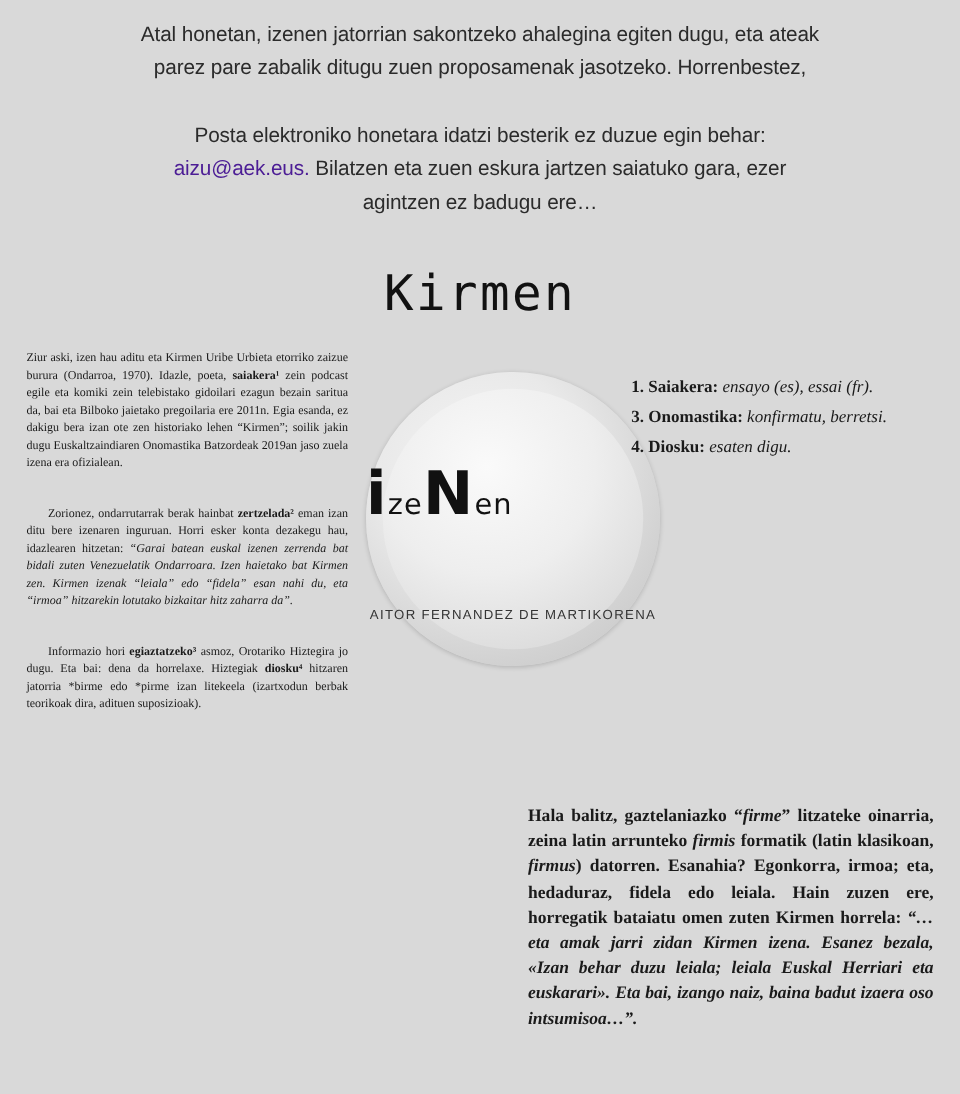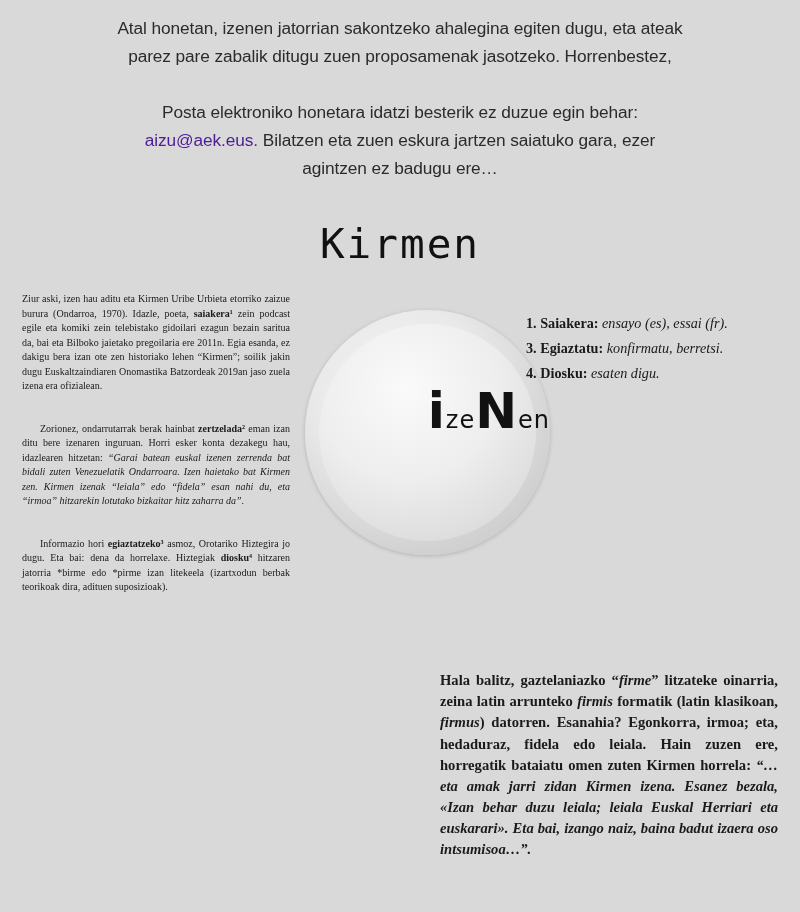--- a/index.html
+++ b/index.html
@@ -168,7 +168,7 @@
 
   <div class="col-right-top">
     <p class="defline"><span class="term">1.</span> <span class="term">Saiakera:</span> <span class="gloss">ensayo (es), essai (fr).</span></p>
-    <p class="defline"><span class="term">3.</span> <span class="term">Egiaztatu:</span> <span class="gloss">konfirmatu, berretsi.</span></p>
+    <p class="defline"><span class="term">3.</span> <span class="term">Onomastika:</span> <span class="gloss">konfirmatu, berretsi.</span></p>
     <p class="defline"><span class="term">4.</span> <span class="term">Diosku:</span> <span class="gloss">esaten digu.</span></p>
   </div>
 

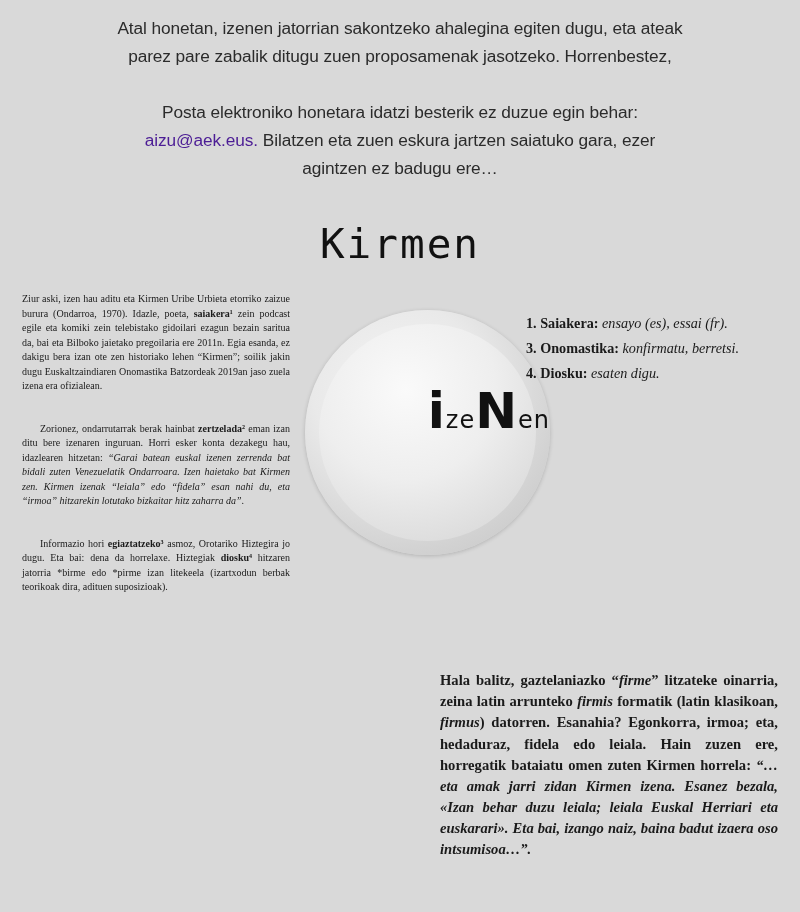--- a/index.html
+++ b/index.html
@@ -116,7 +116,7 @@
     position: absolute;
     left: 0; right: 0;
     top: 78px;
-    text-align: right;
+    text-align: left;
     font-family: "DejaVu Sans", sans-serif;
     color: #111;
     line-height: 0.92;

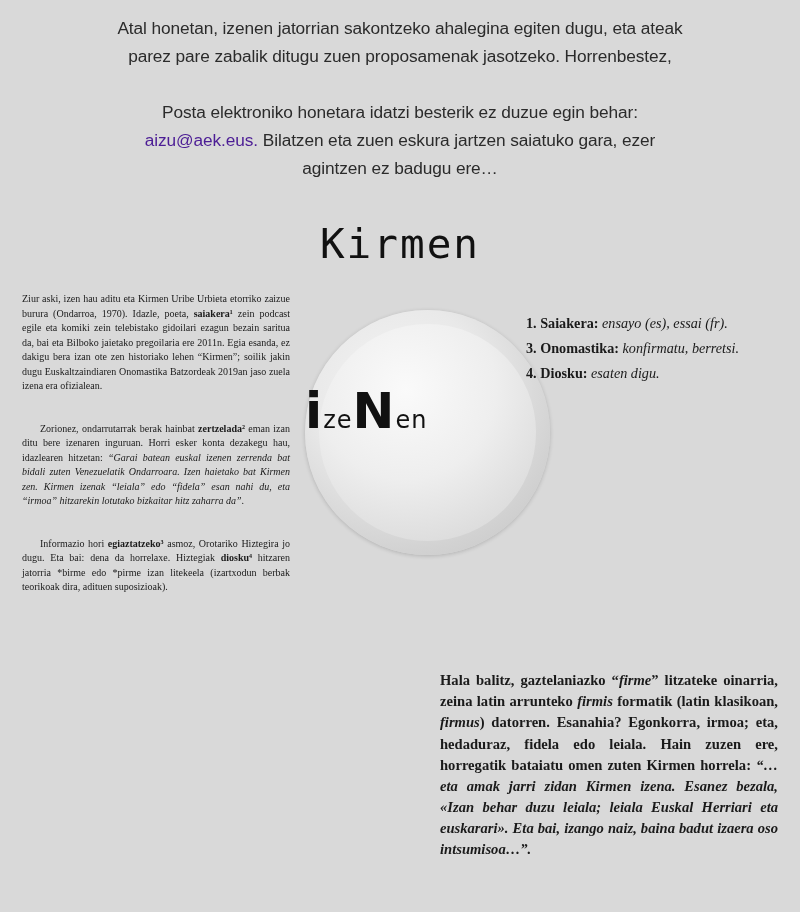--- a/index.html
+++ b/index.html
@@ -164,6 +164,7 @@
     <div class="logo-word">
       <div class="logo-line1"><span class="big">i</span><span class="sm">ze</span><span class="big">N</span><span class="sm">en</span></div>
     </div>
+    <div class="logo-author">AITOR FERNANDEZ DE MARTIKORENA</div>
   </div>
 
   <div class="col-right-top">

